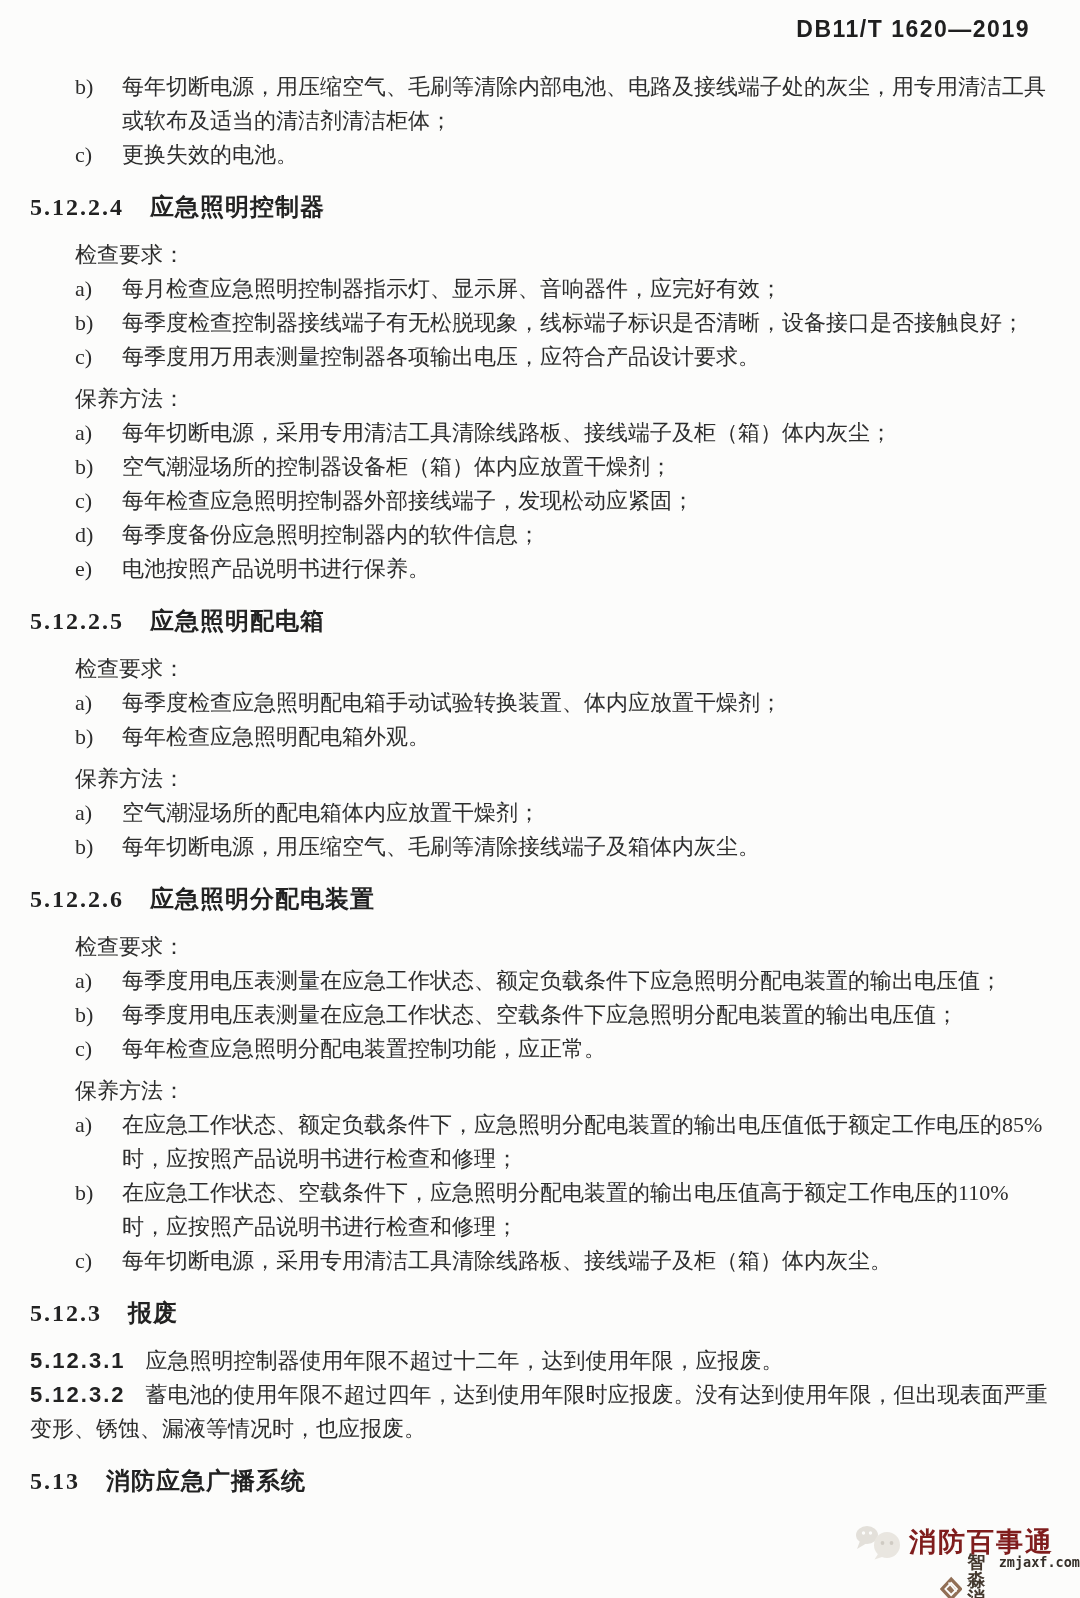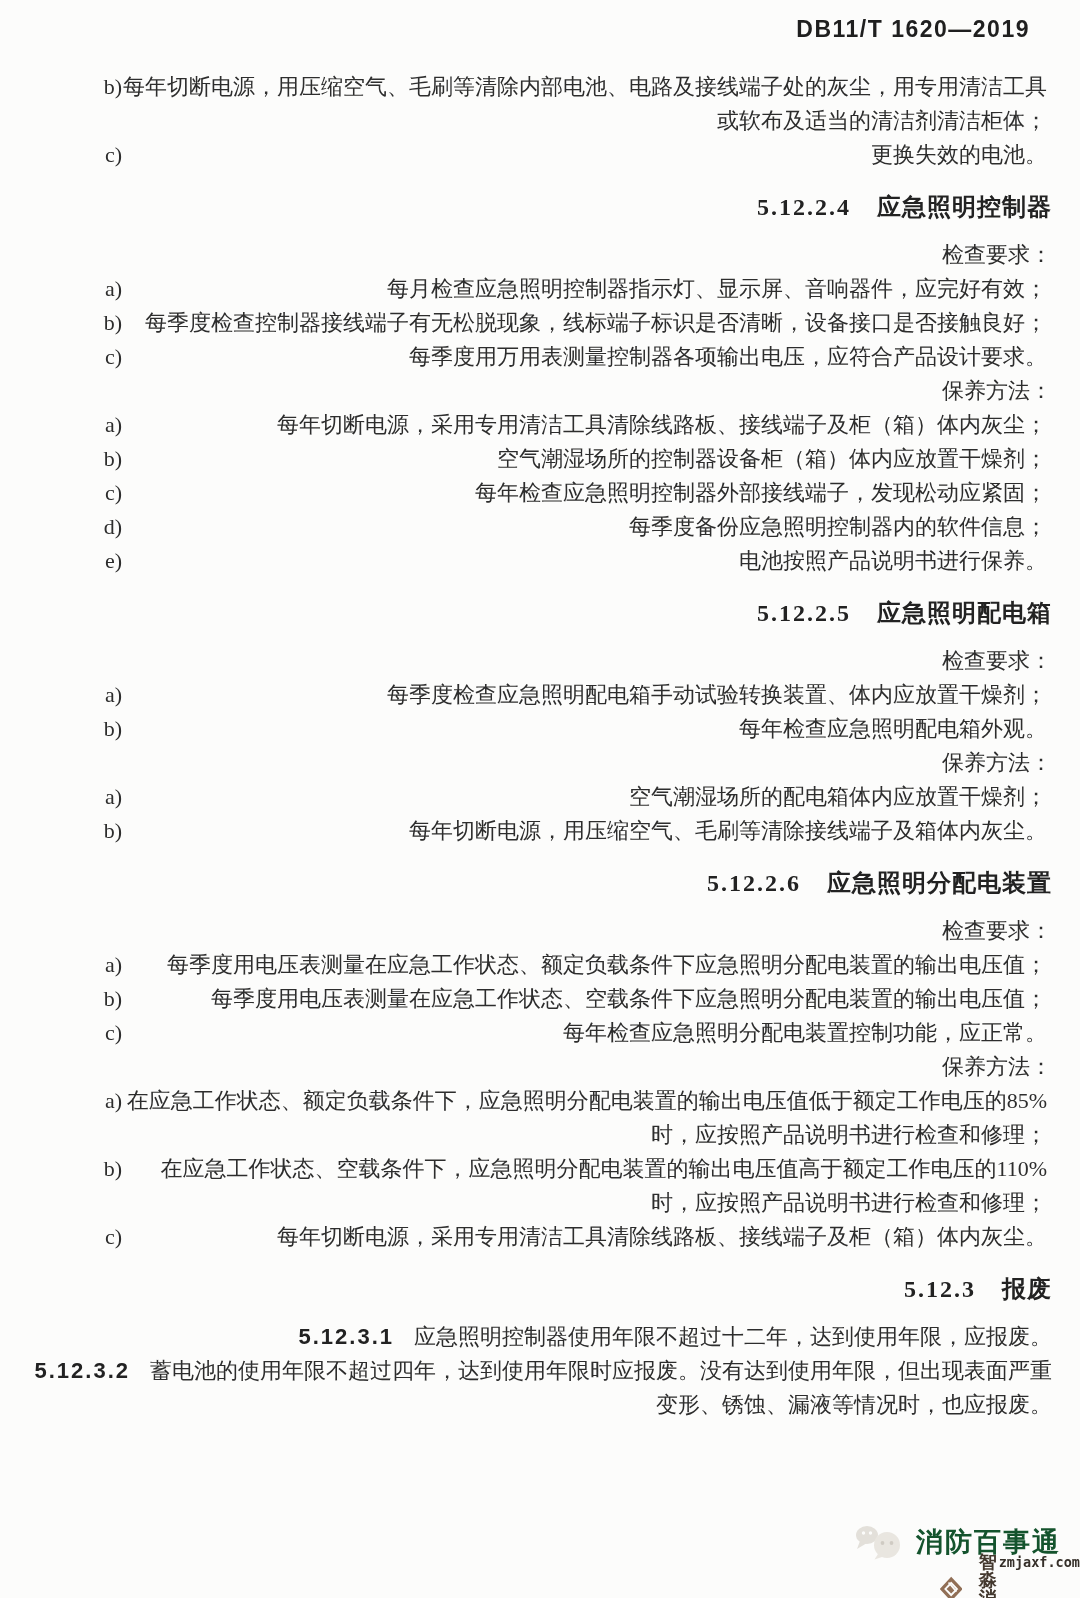--- a/index.html
+++ b/index.html
@@ -9,7 +9,7 @@
     font-family:"Liberation Serif","DejaVu Serif",serif;
     color:#2d2d2d;
   }
-  .page{position:relative;width:1080px;height:1598px;overflow:hidden;background:#fcfcfb;text-align:right;}
+  .page{position:relative;width:1080px;height:1598px;overflow:hidden;background:#fcfcfb;}
 
   .doc-header{
     position:absolute;top:16px;right:50px;

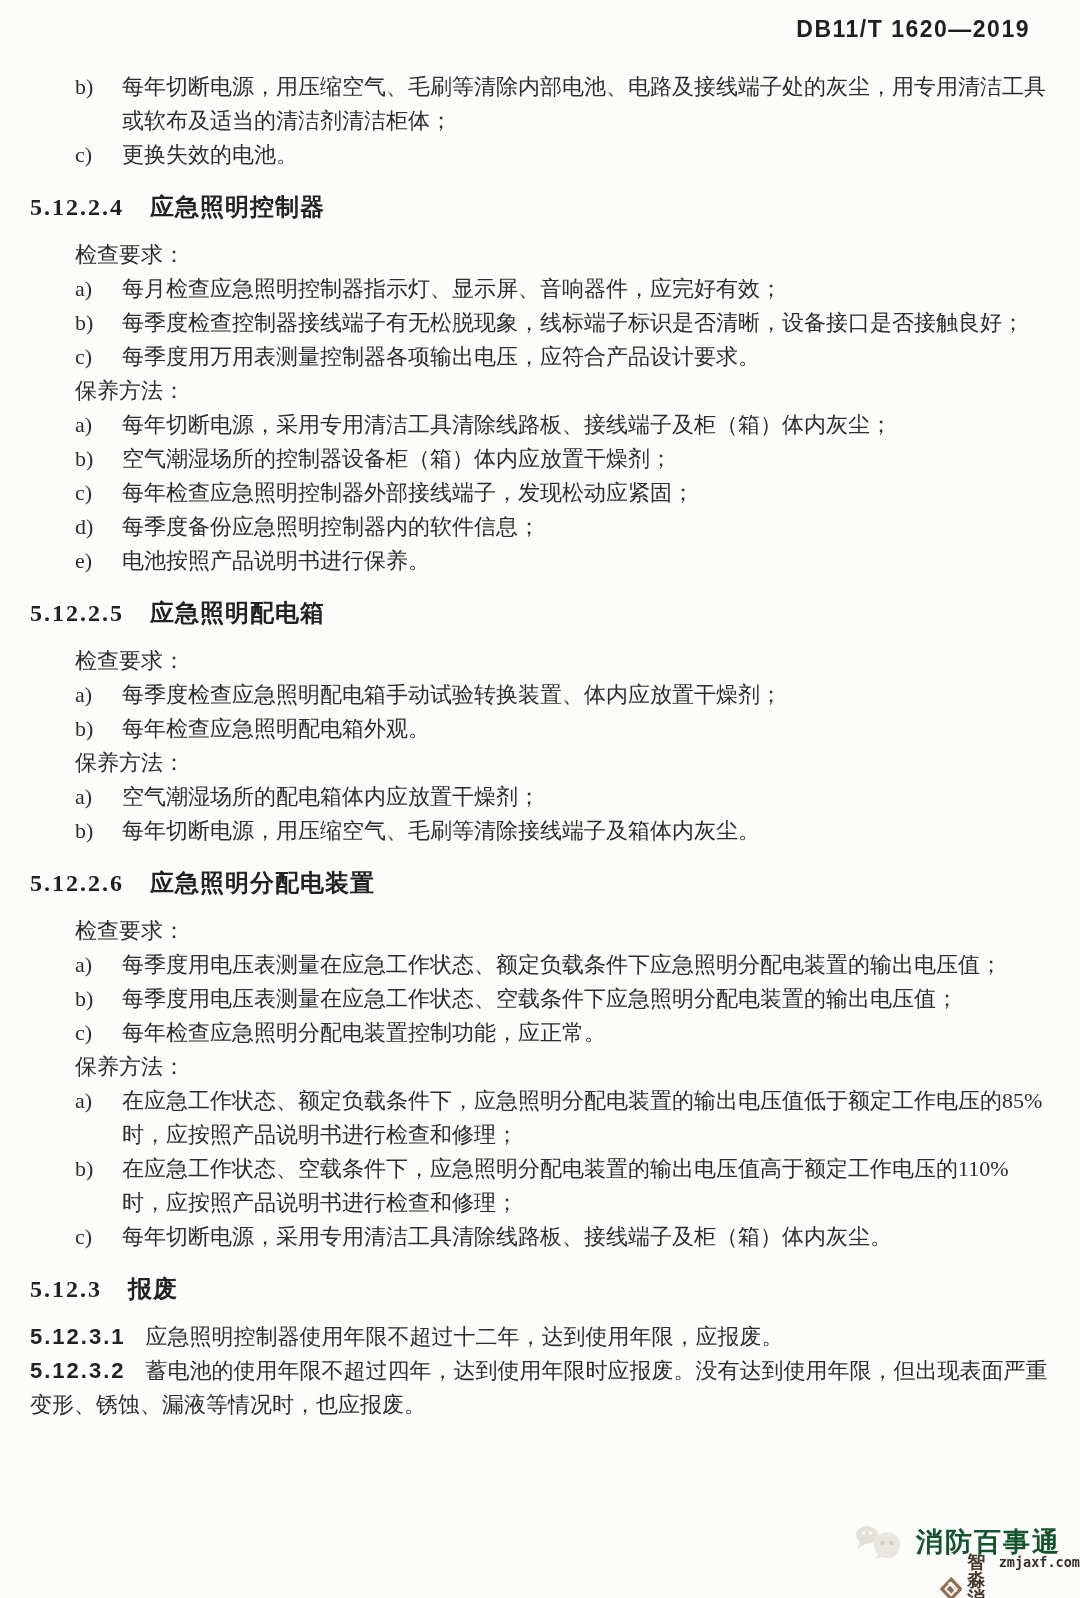--- a/index.html
+++ b/index.html
@@ -28,7 +28,7 @@
   .li .t{width:925px;}
 
   
-  .plabel{margin-left:45px;}
+  .plabel{margin-left:45px;margin-top:8px;}
 
   
   .h{margin:16px 0 12px 0;font-size:24px;line-height:38px;font-weight:700;color:#222;}

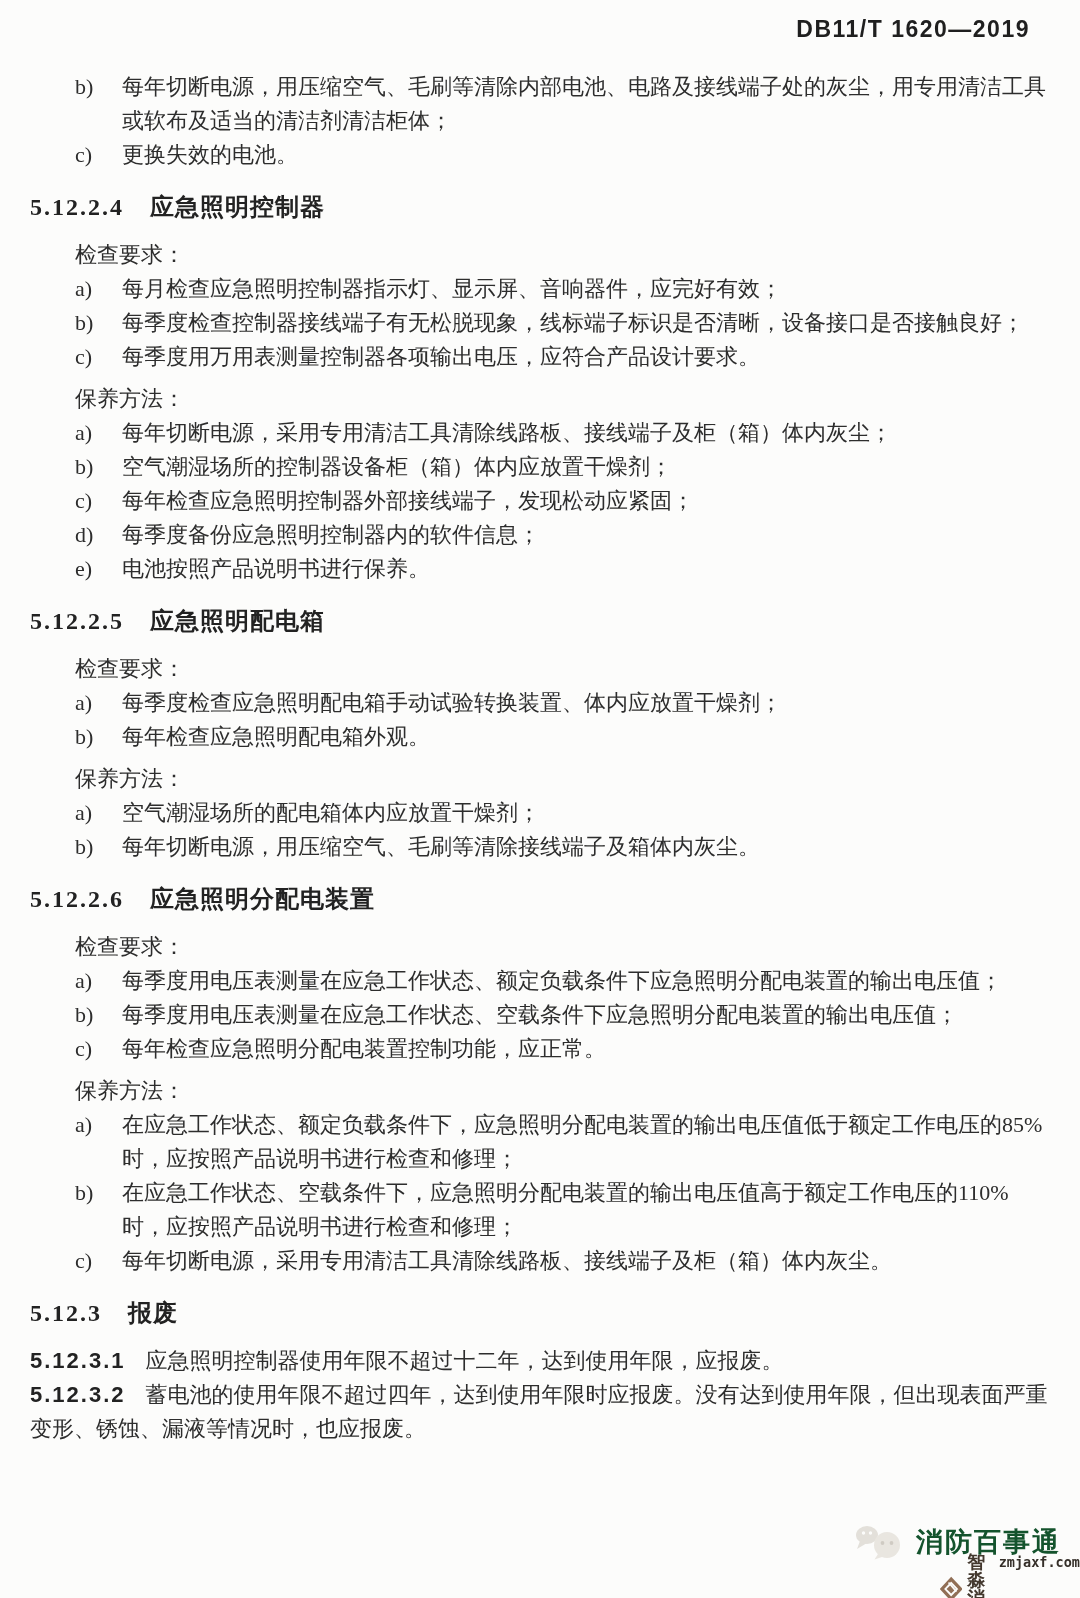--- a/index.html
+++ b/index.html
@@ -190,6 +190,9 @@
       <span class="cnum">5.12.3.2</span><span>蓄电池的使用年限不超过四年，达到使用年限时应报废。没有达到使用年限，但出现表面严重变形、锈蚀、漏液等情况时，也应报废。</span>
     </p>
 
+    <div class="h">
+      <span class="num">5.13</span><span class="ttl">消防应急广播系统</span>
+    </div>
 
   </div>
 

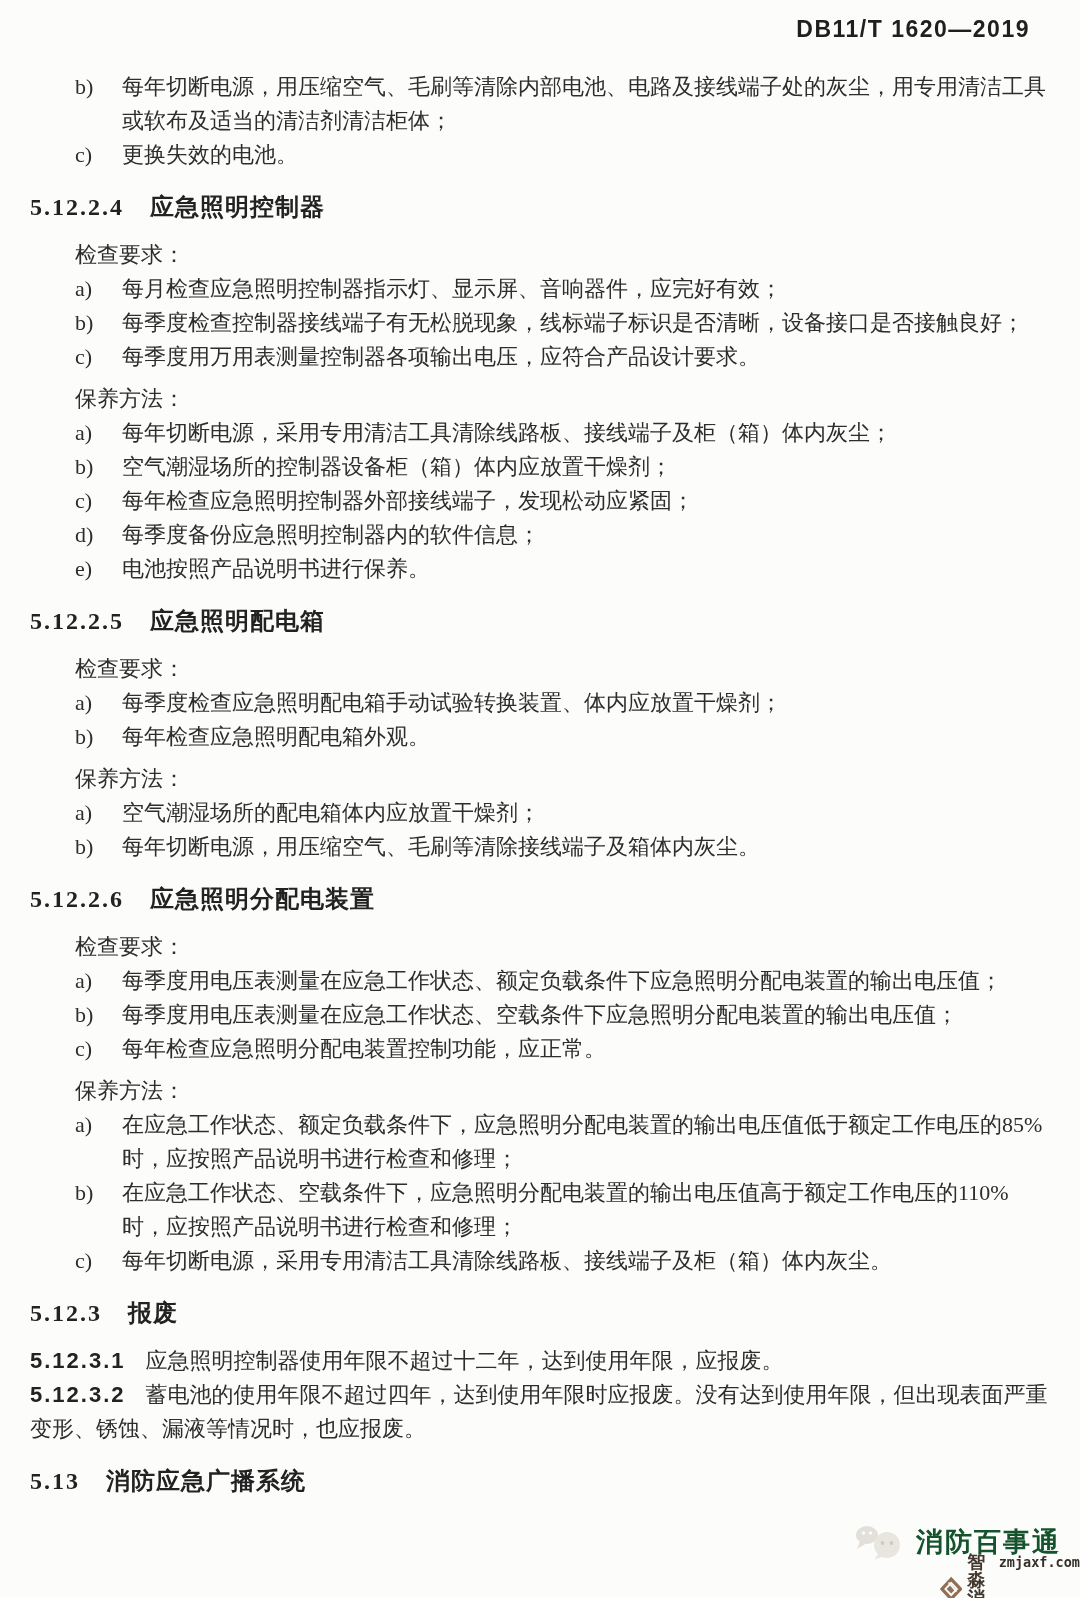--- a/index.html
+++ b/index.html
@@ -51,8 +51,8 @@
   
   .wm-reader{
     position:absolute;left:854px;top:1524px;
-    display:flex;align-items:center;gap:10px;
-    color:#14532d;
+    display:flex;align-items:center;gap:3px;
+    color:#7f1d1d;
     font-family:"Liberation Sans","DejaVu Sans",sans-serif;
     font-size:27px;font-weight:600;letter-spacing:2px;
     z-index:1;

